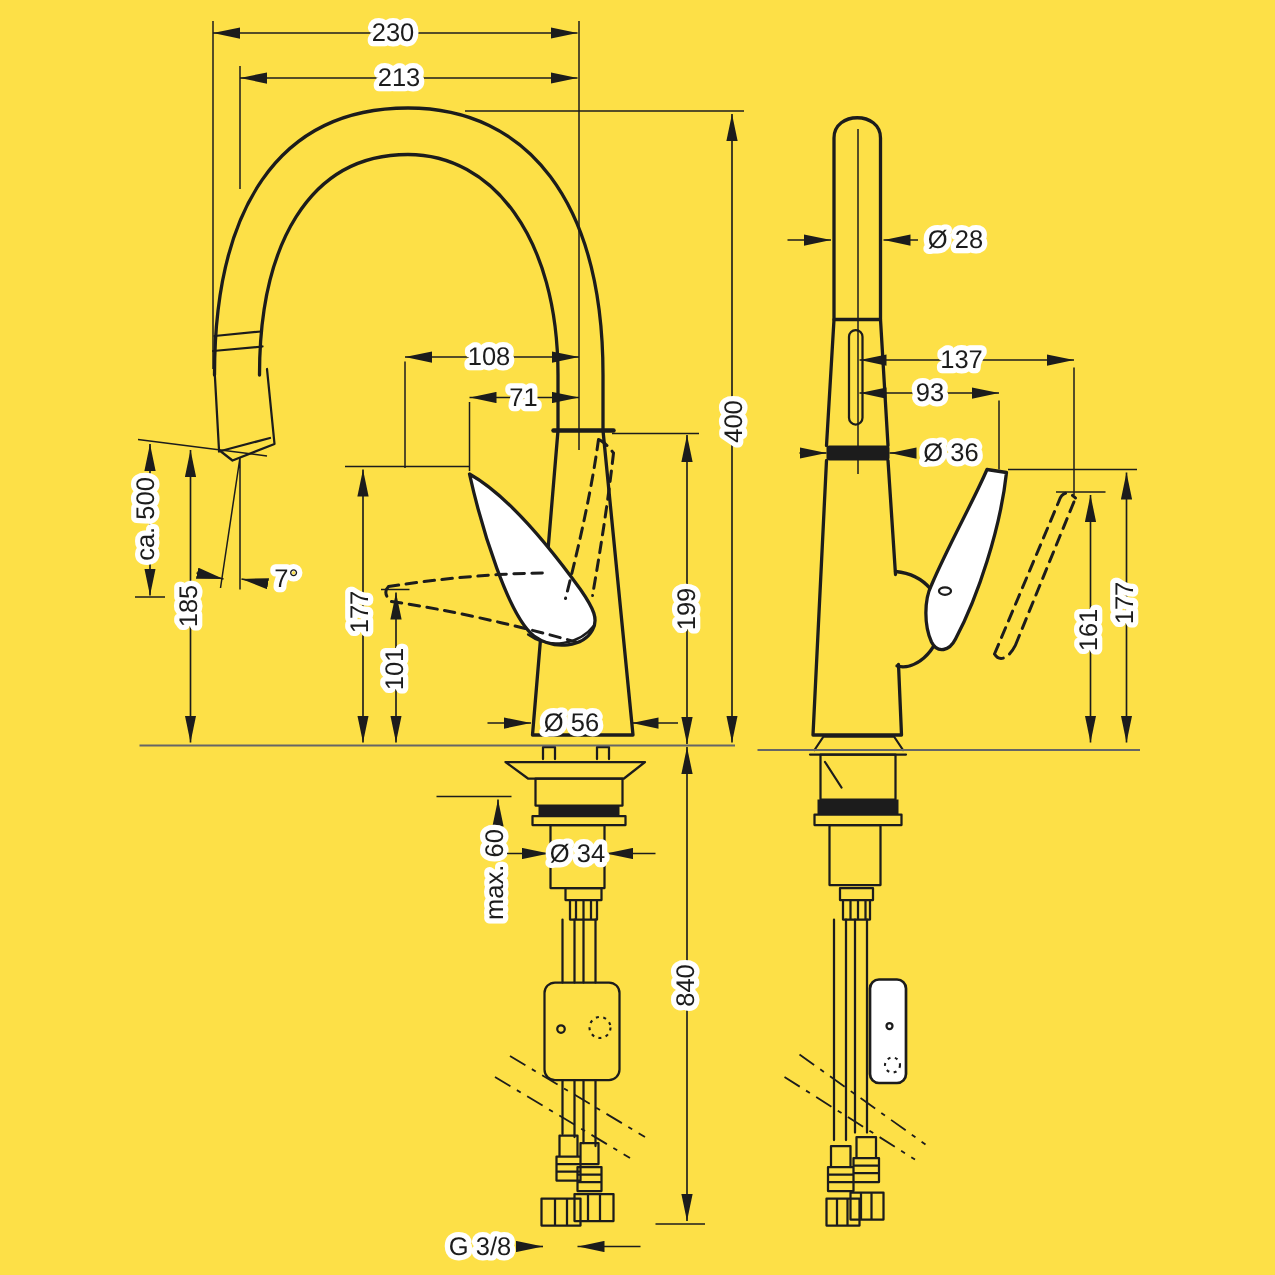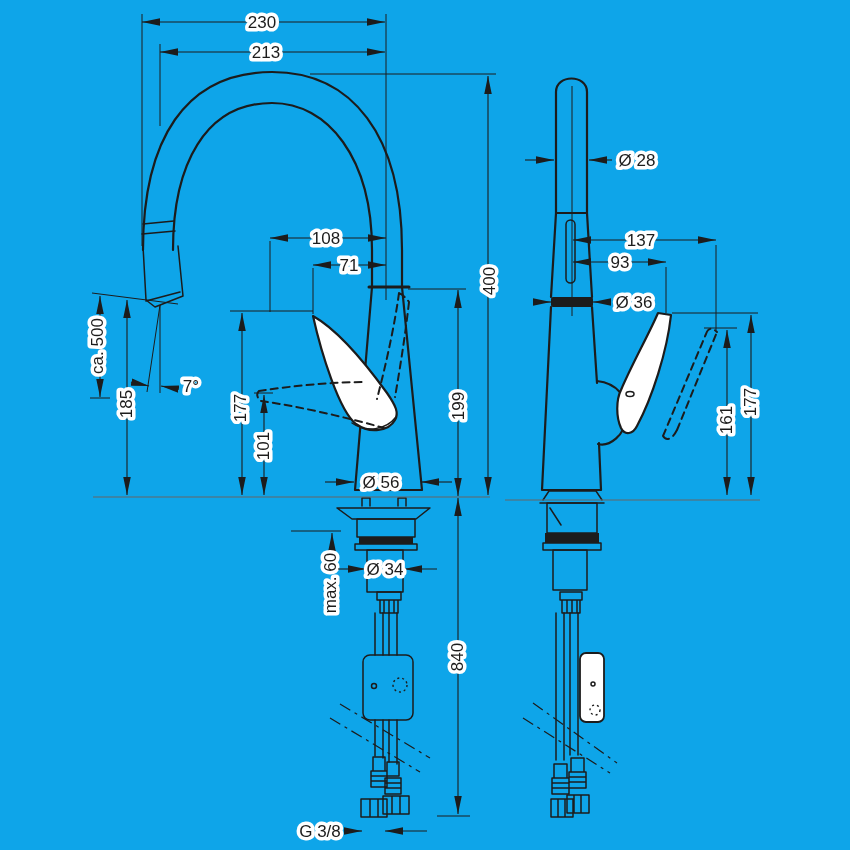--- a/index.html
+++ b/index.html
@@ -3,7 +3,7 @@
 <meta charset="utf-8">
 <style>
   html,body{margin:0;padding:0;background:#fff;}
-  .stage{width:850px;height:850px;background:#0ea5e9;position:relative;overflow:hidden;}
+  .stage{width:850px;height:850px;background:#fde047;position:relative;overflow:hidden;}
   svg{display:block;}
   .o  {fill:none;stroke:#1c1c1c;stroke-width:2.2;stroke-linejoin:round;stroke-linecap:round;}
   .o2 {fill:none;stroke:#1c1c1c;stroke-width:1.5;stroke-linejoin:round;stroke-linecap:round;}

